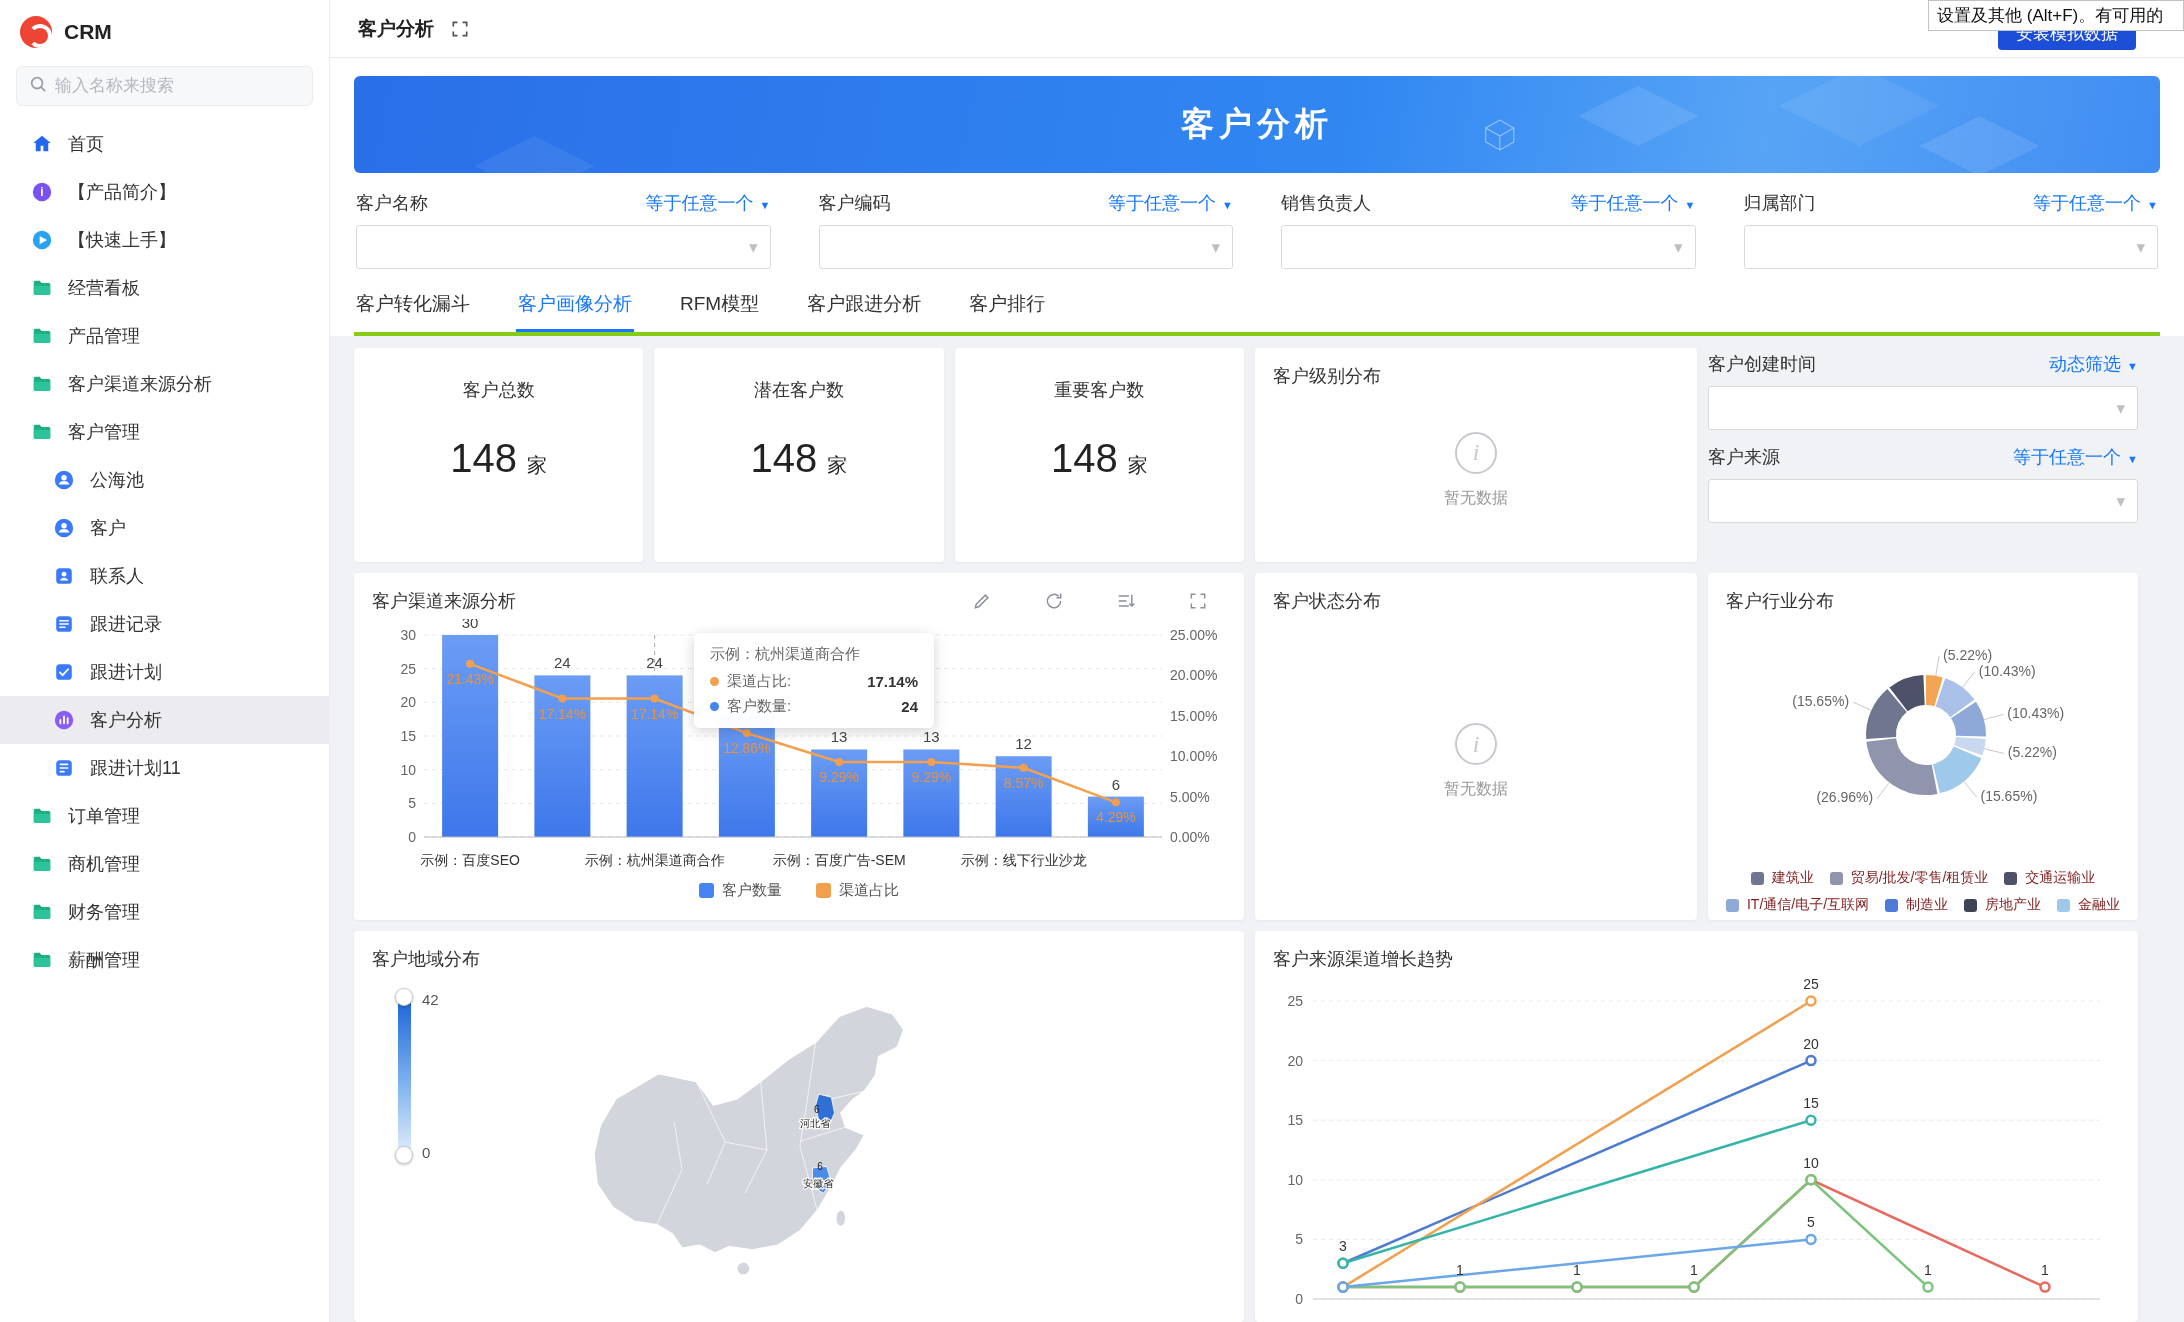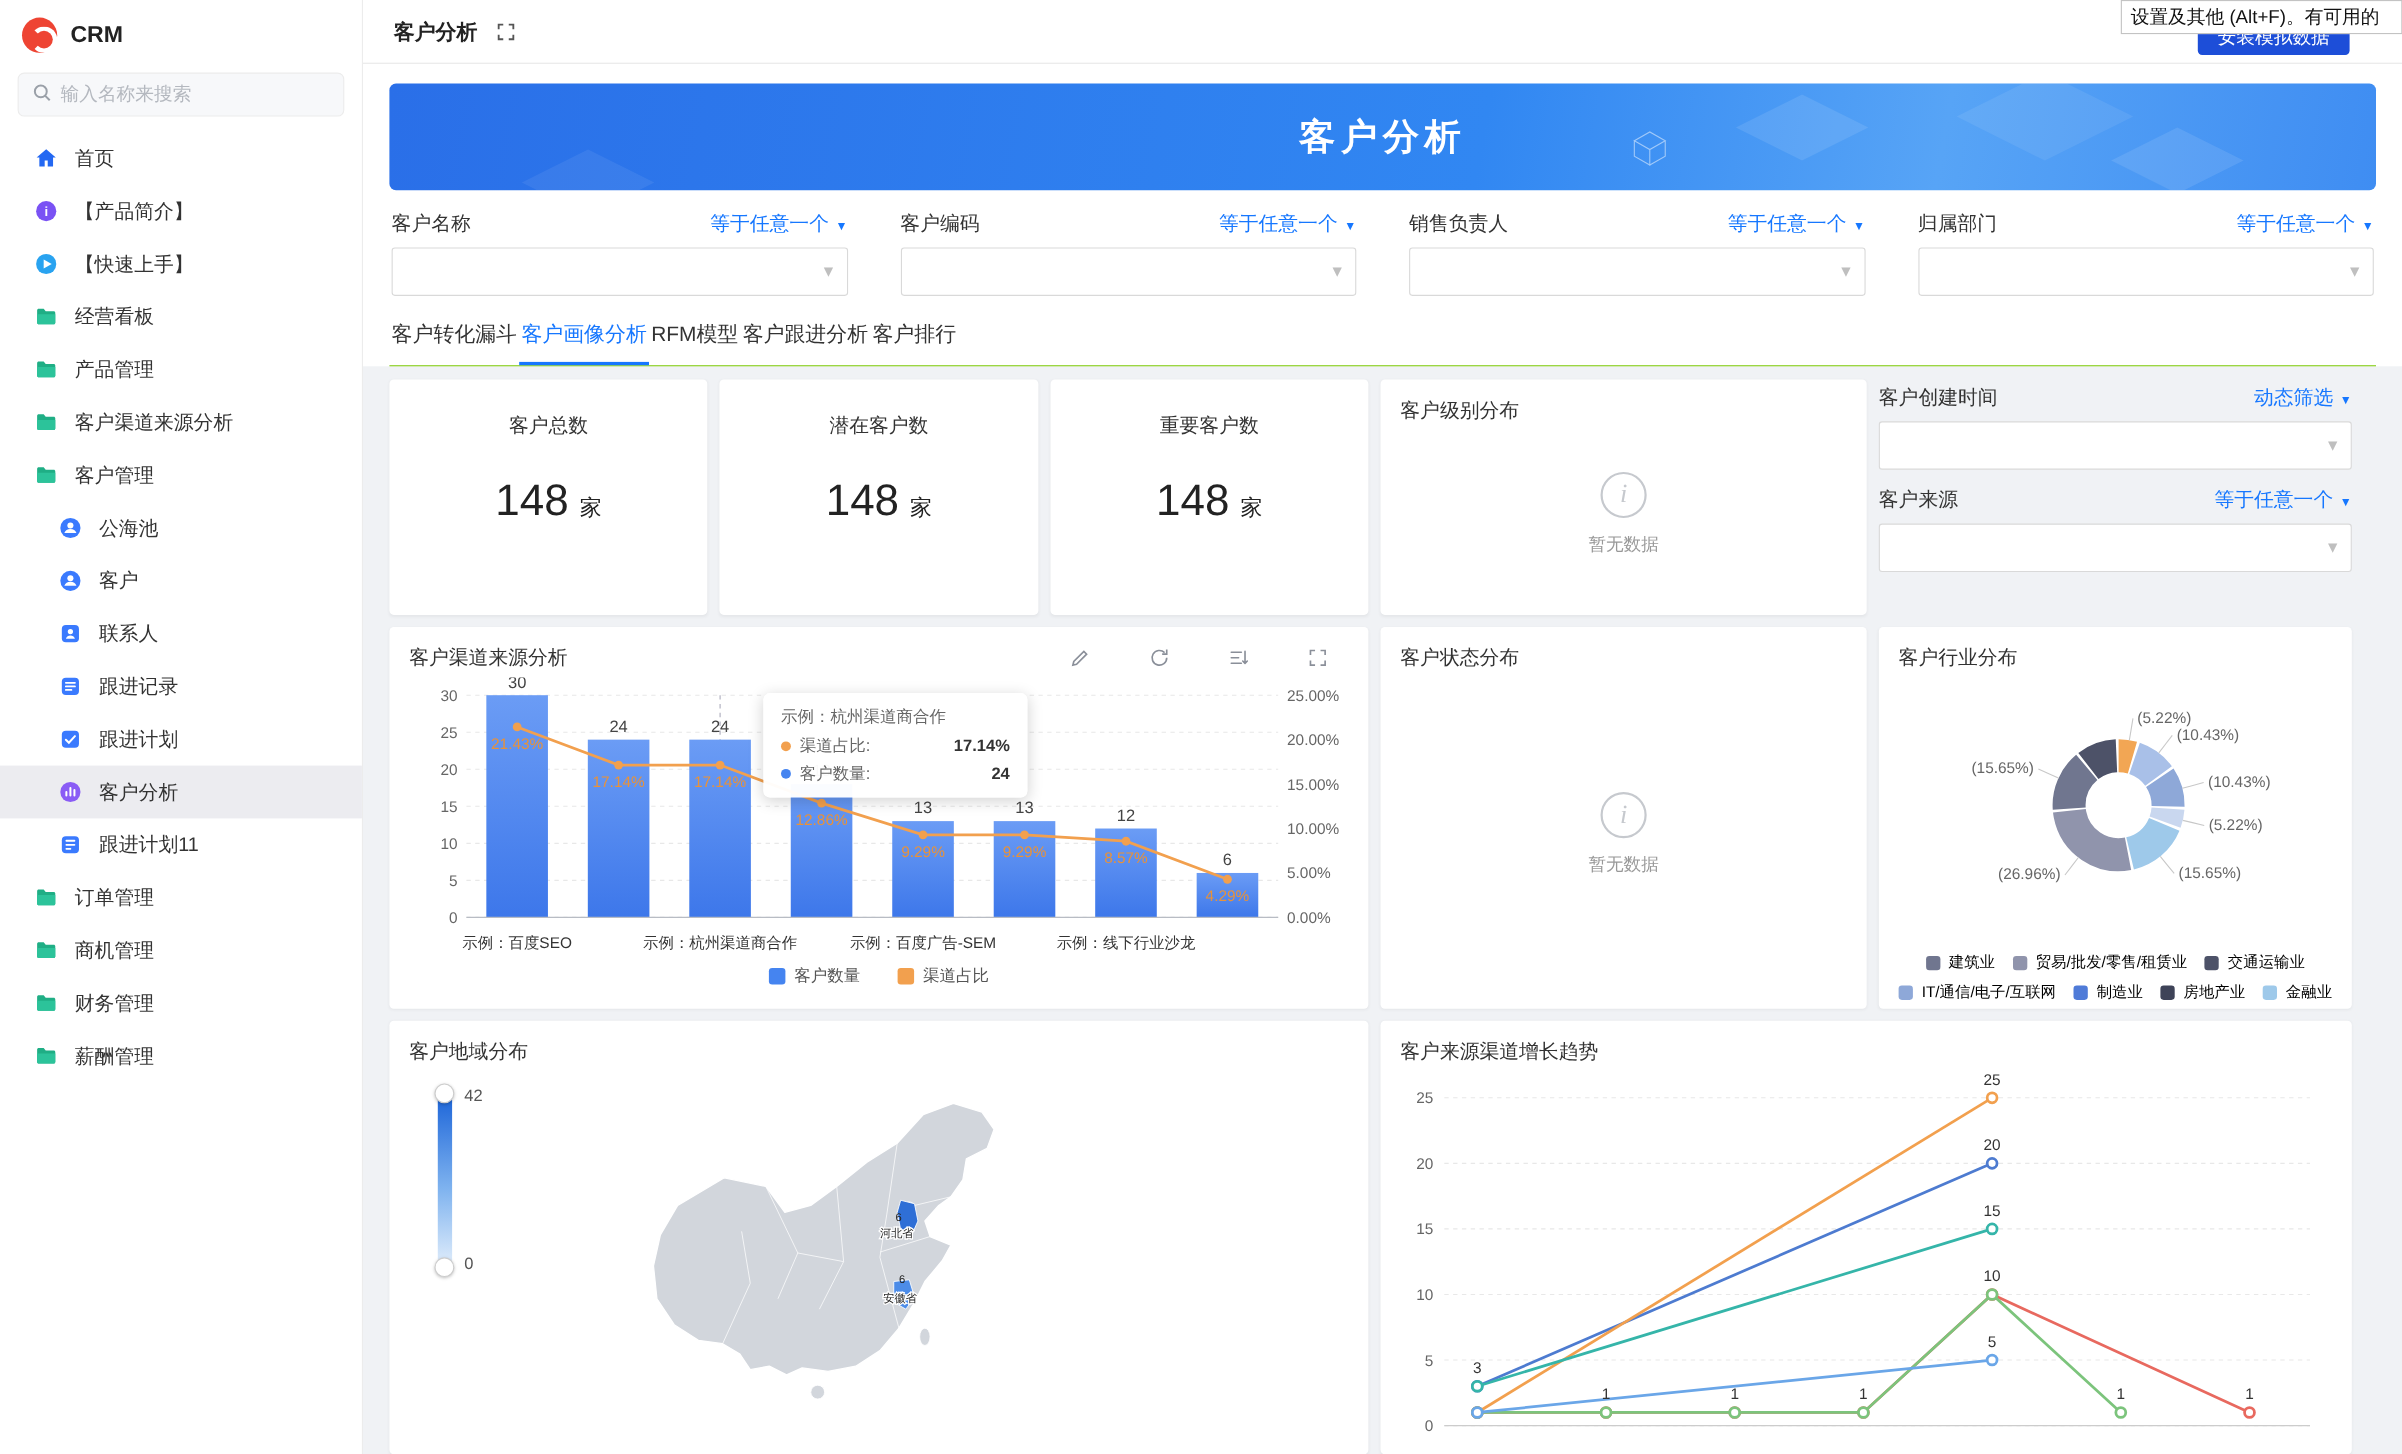--- a/index.html
+++ b/index.html
@@ -43,7 +43,7 @@
   .fselect .caret2::before { content:"▾"; }
   .fselect .caret2 { position:absolute; right:12px; top:50%; transform:translateY(-50%); color:#bfbfbf; font-size:17px; }
 
-  .tabs-row { display:flex; border-bottom:1px solid #84cc16;align-items:center; }
+  .tabs-row { display:flex; gap:44px; border-bottom:4px solid #84cc16;align-items:center; }
   .tab { font-size:19px; color:#333; padding:10px 2px 12px; cursor:pointer; border-bottom:3px solid transparent; }
   .tab.active { color:#1677ff; border-bottom-color:#1677ff; font-weight:500; }
 

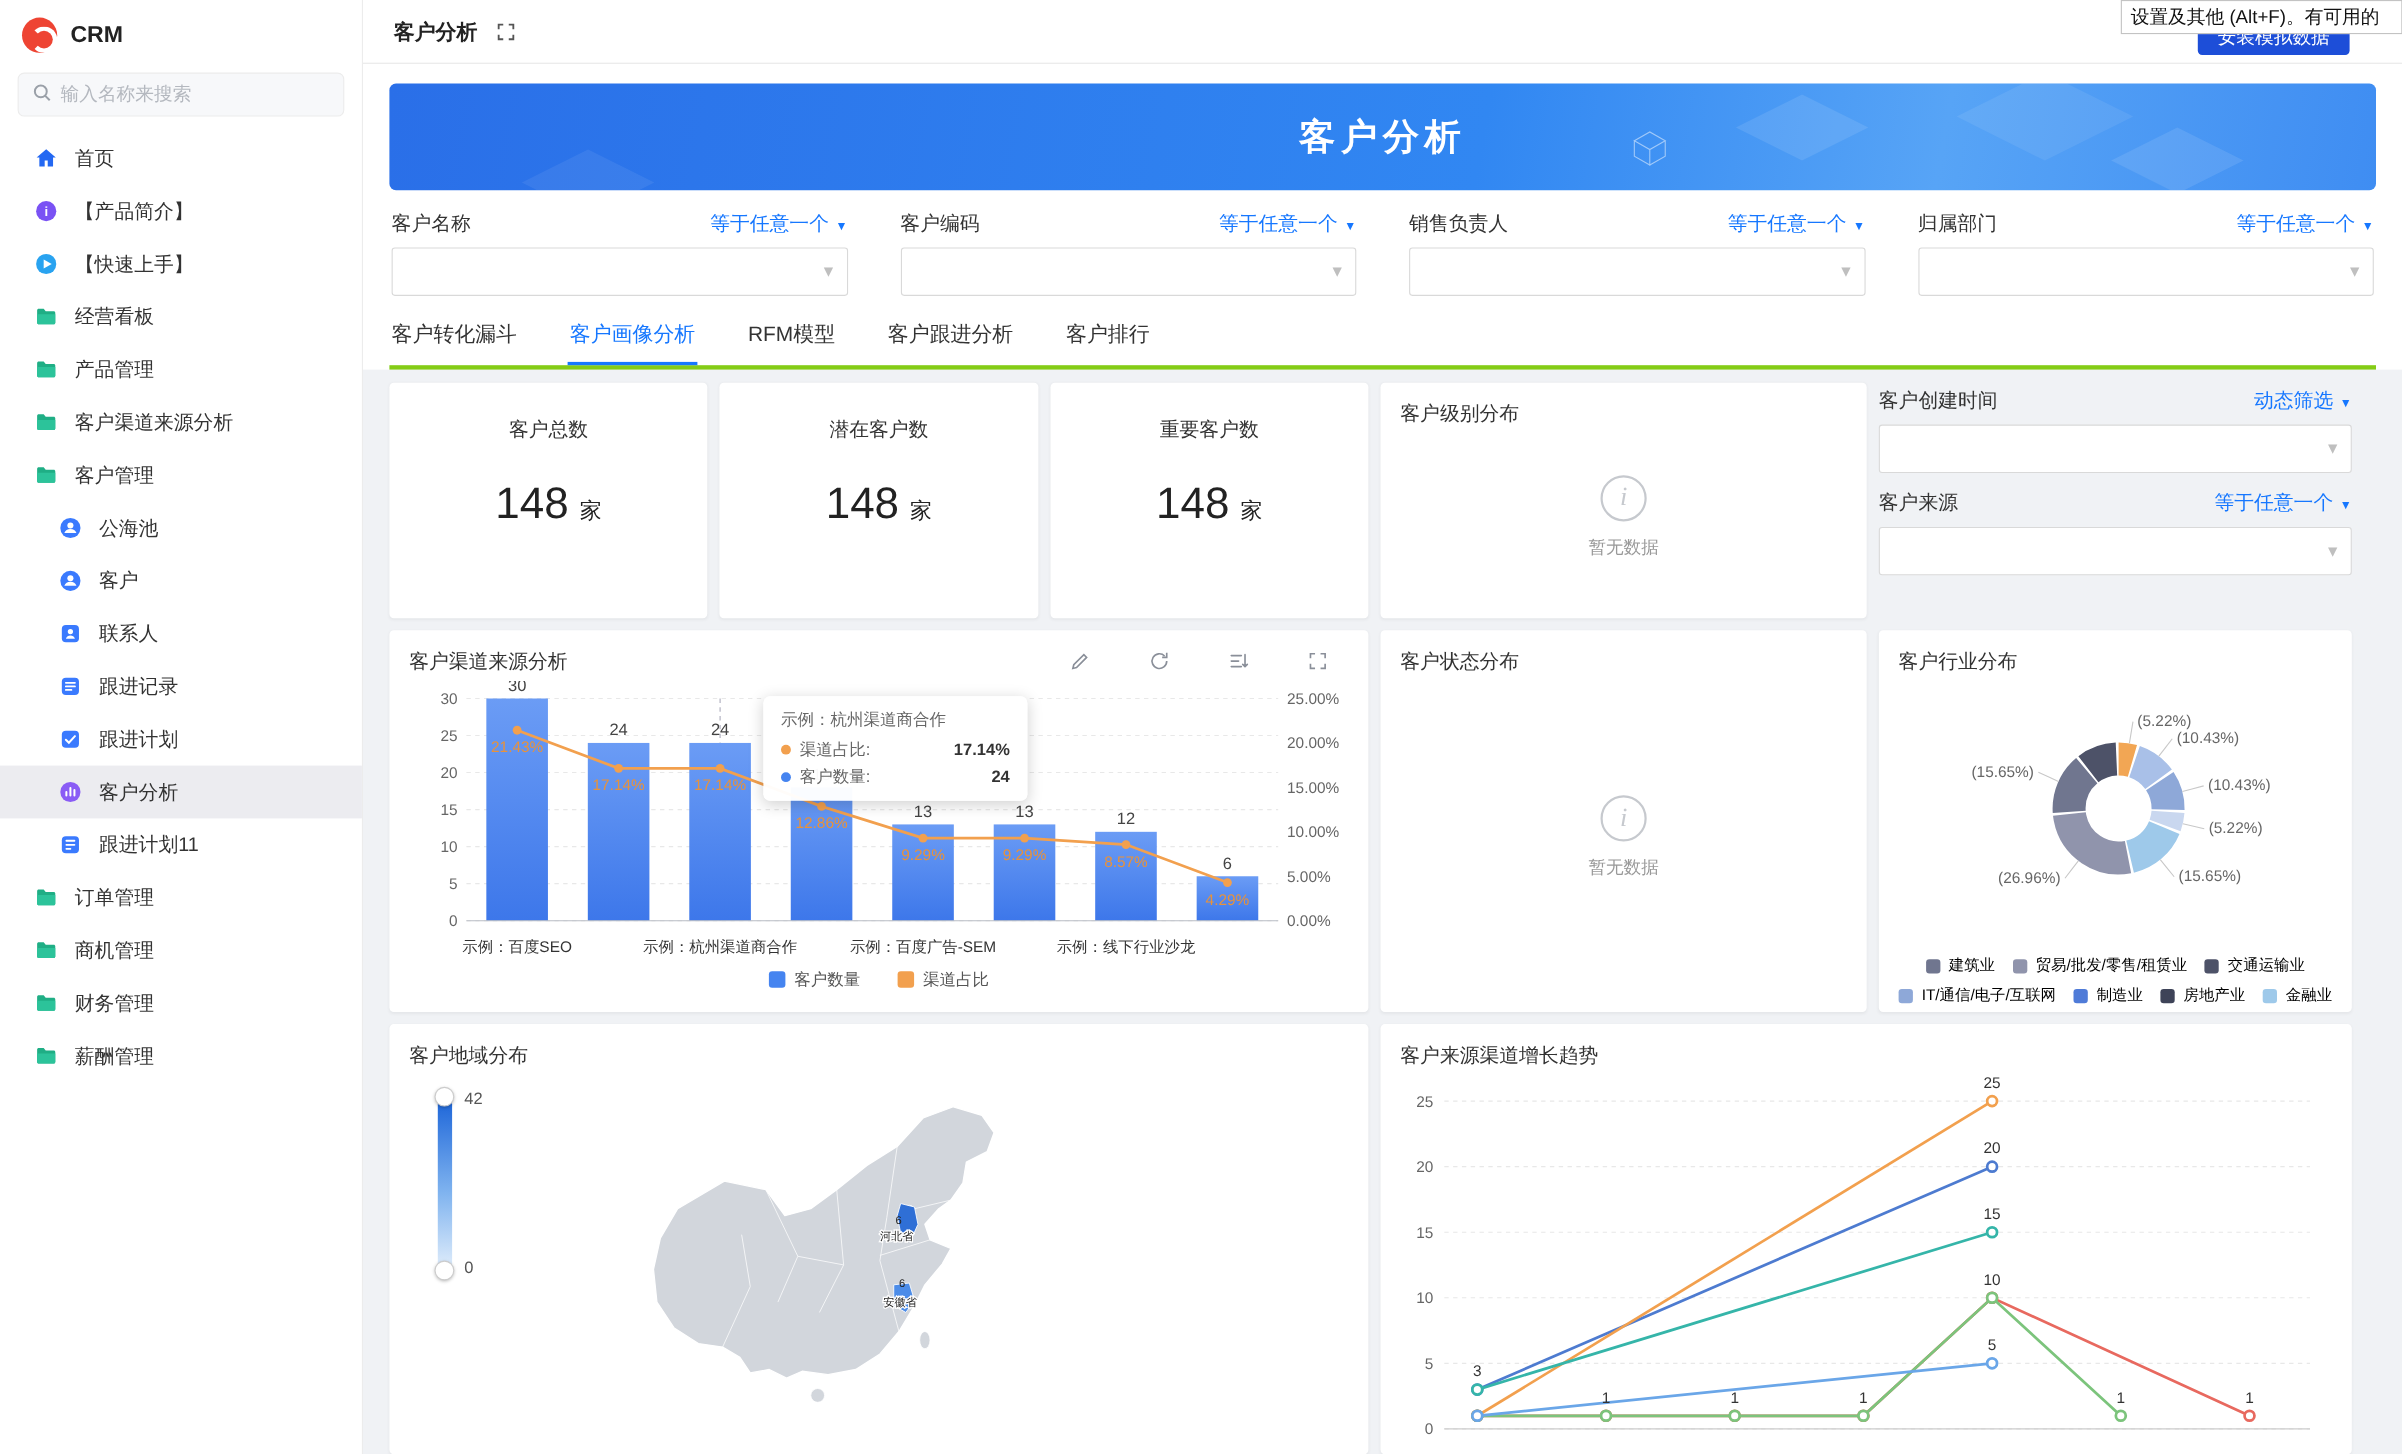--- a/index.html
+++ b/index.html
@@ -90,7 +90,7 @@
   .industry-card { grid-area:industry; }
   .industry-card svg { display:block; margin:0 auto; }
   .dl { font-size:14px; fill:#666; }
-  .donut-legend { display:flex; flex-wrap:wrap; justify-content:center; column-gap:16px; row-gap:9px; padding:2px 8px 12px; font-size:14px; color:#000000; }
+  .donut-legend { display:flex; flex-wrap:wrap; justify-content:center; column-gap:16px; row-gap:9px; padding:2px 8px 12px; font-size:14px; color:#7f1d1d; }
   .donut-legend .legend-sq { width:13px; height:13px; }
 
   .map-card { grid-area:map; position:relative; }

